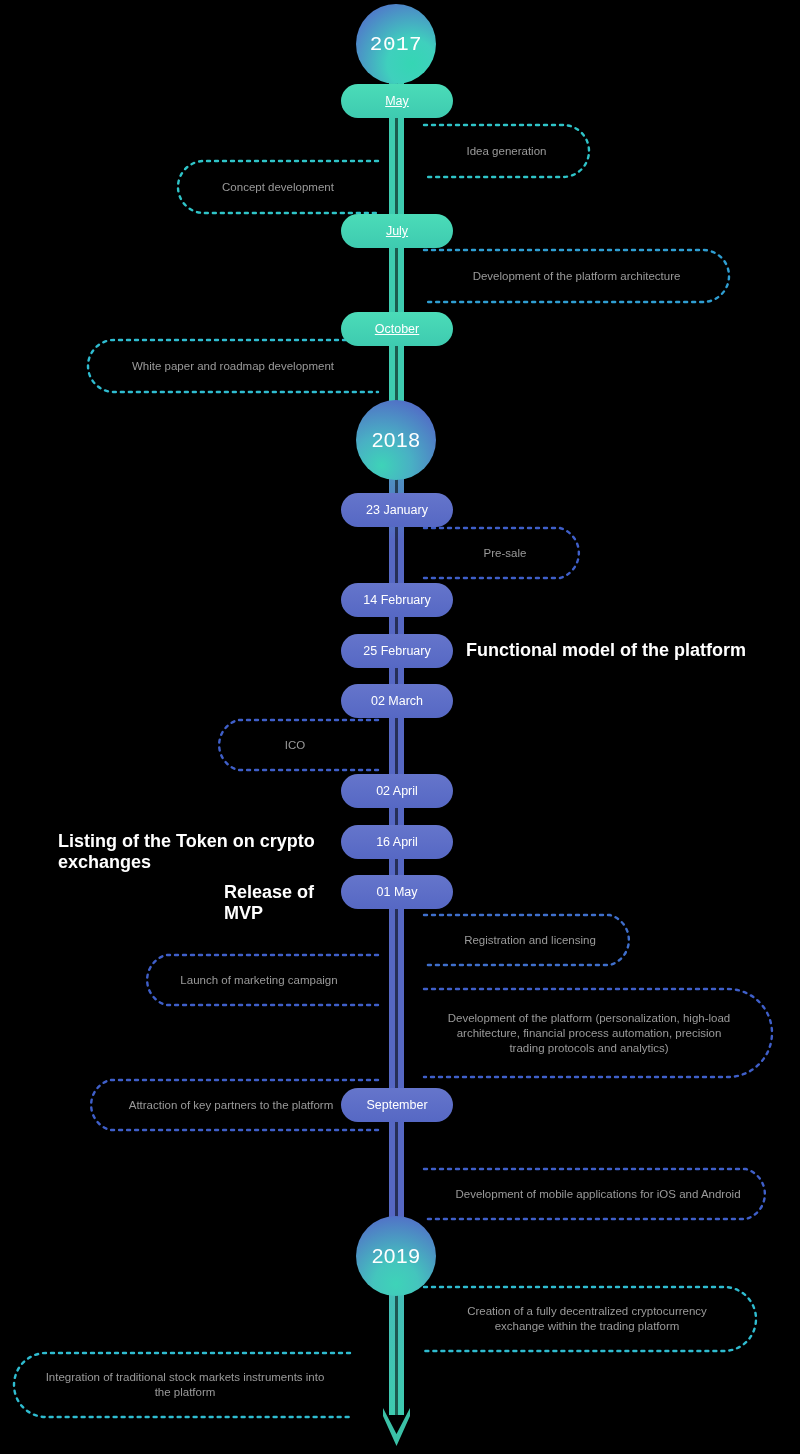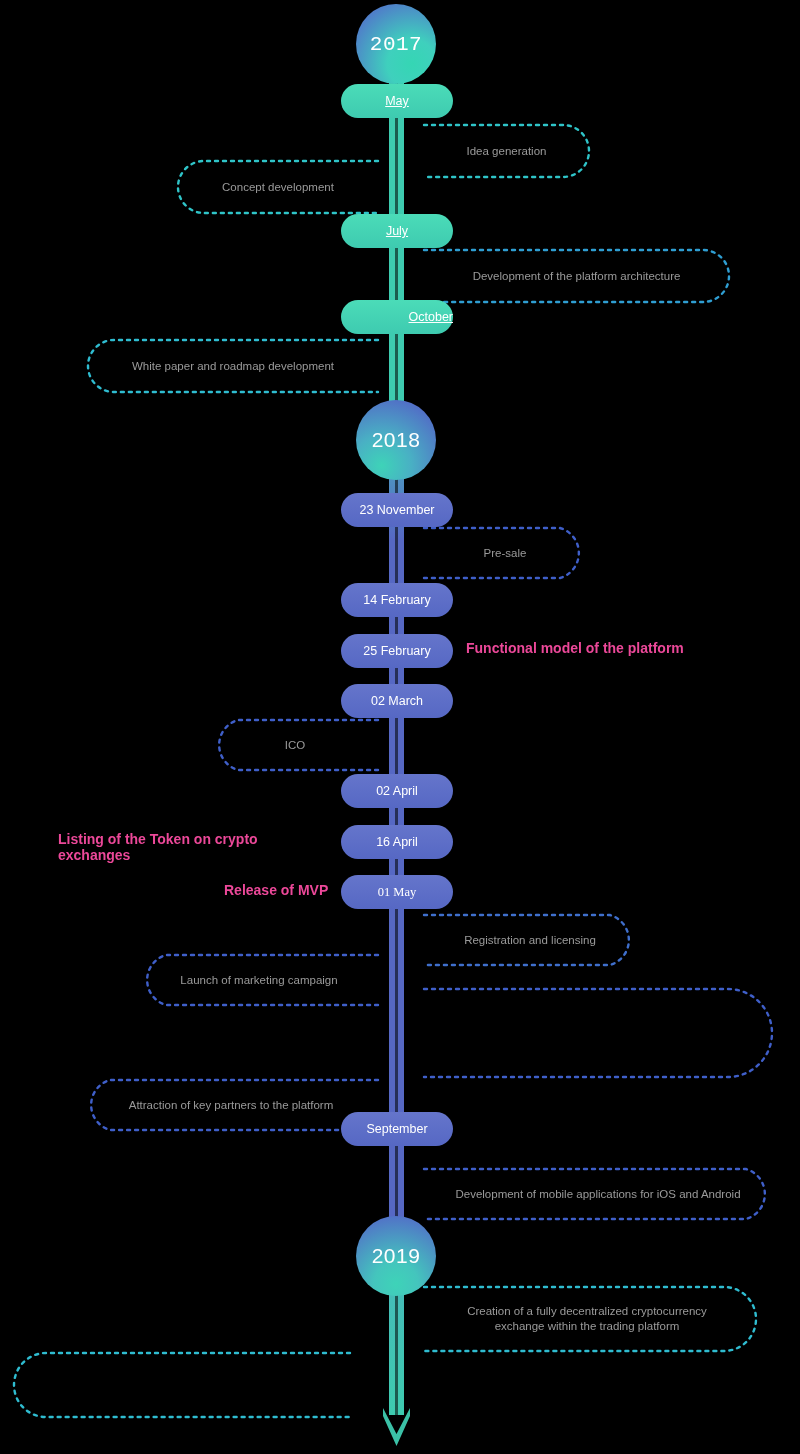--- a/index.html
+++ b/index.html
@@ -131,7 +131,7 @@
       <div class="pill teal" style="top: 214px;">
         <span>July</span>
       </div>
-      <div class="pill teal" style="top: 300px; justify-content: flex-end;">
+      <div class="pill teal" style="top: 312px;">
         <span>October</span>
       </div>
       <div class="year-node year-2018" style="top: 400px;">

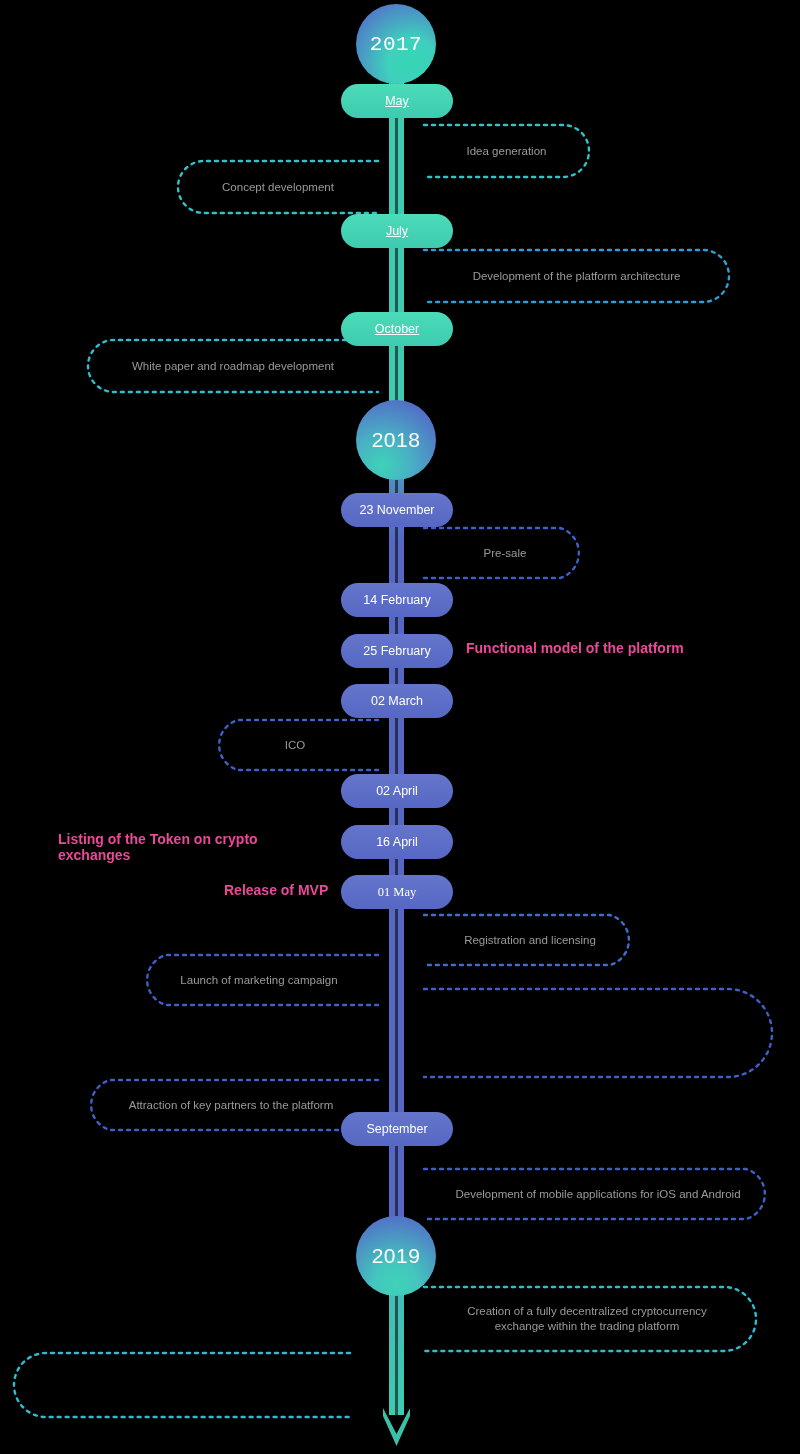--- a/index.html
+++ b/index.html
@@ -138,7 +138,7 @@
         <span>2018</span>
       </div>
       <div class="pill blue" style="top: 493px;">
-        <span>23 November</span>
+        <span>23 January</span>
       </div>
       <div class="pill blue" style="top: 583px;">
         <span>14 February</span>

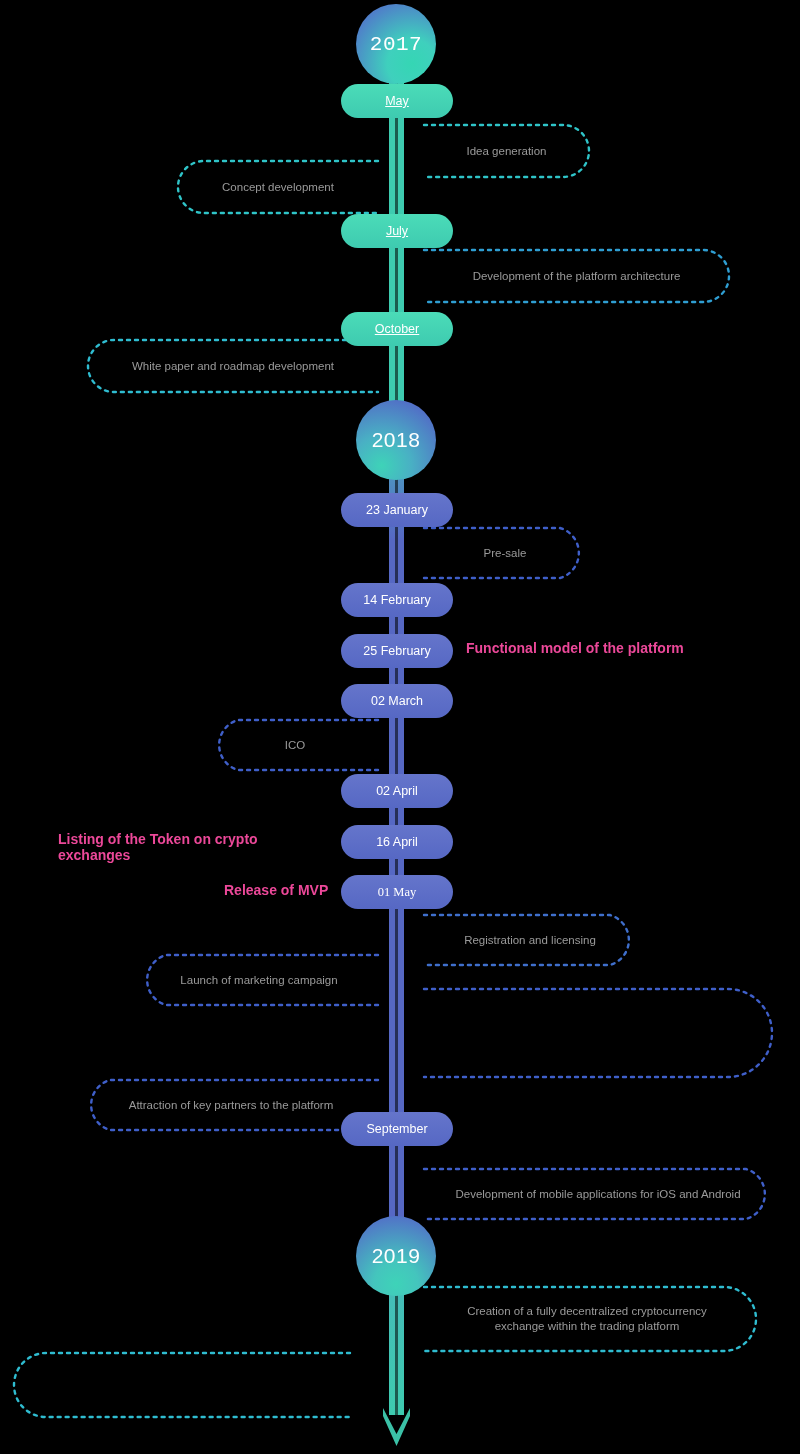--- a/index.html
+++ b/index.html
@@ -94,8 +94,8 @@
   
   .blue-label {
     position: absolute;
-    color: #ec4899;
-    font-size: 14px;
+    color: #ffffff;
+    font-size: 18px;
     font-weight: bold;
     z-index: 3;
     filter: blur(0.4px);

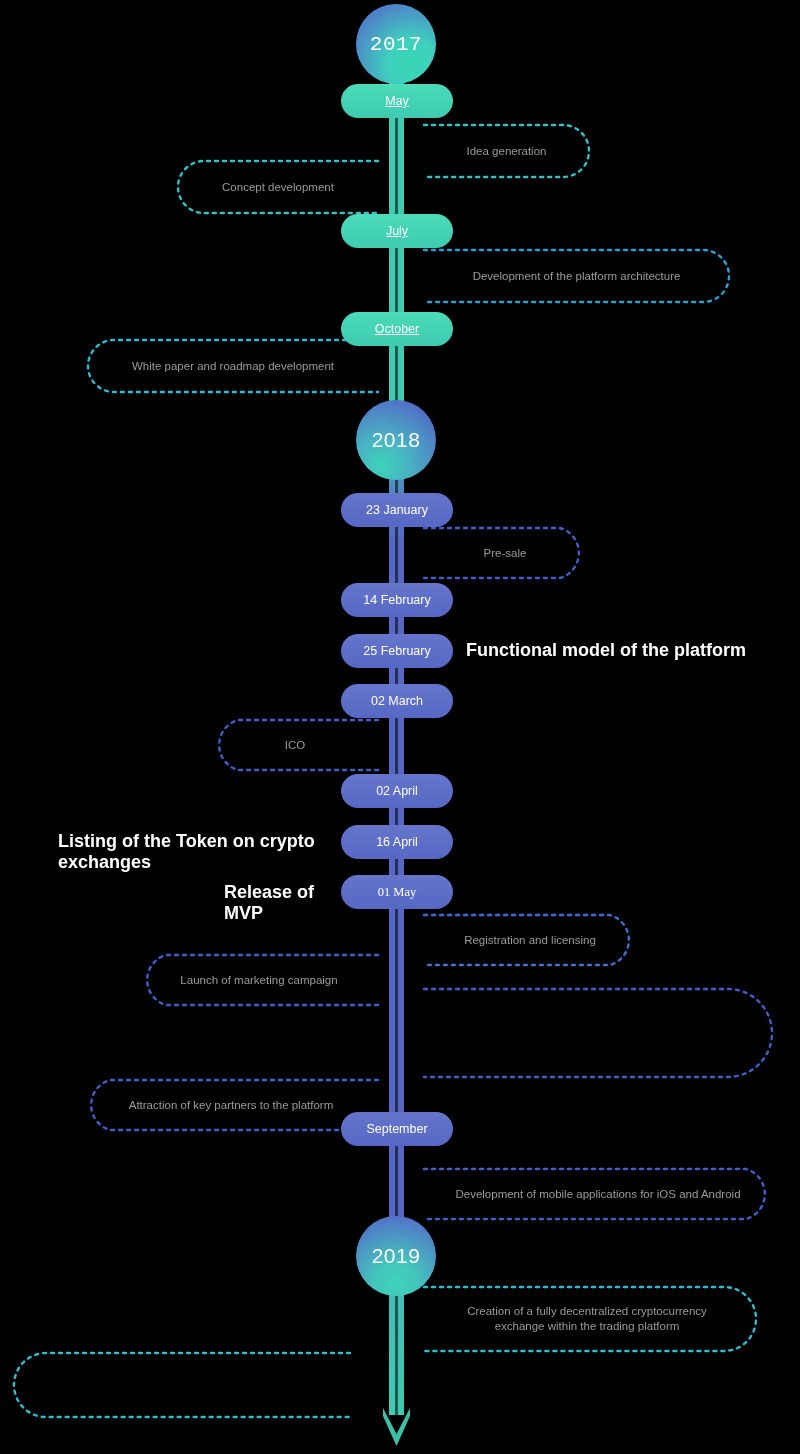--- a/index.html
+++ b/index.html
@@ -155,7 +155,7 @@
       <div class="pill blue" style="top: 825px;">
         <span>16 April</span>
       </div>
-      <div class="pill blue" style="top: 875px; font-family: Liberation Serif, serif;">
+      <div class="pill blue" style="top: 875px;">
         <span>01 May</span>
       </div>
       <div class="pill blue" style="top: 1112px;">

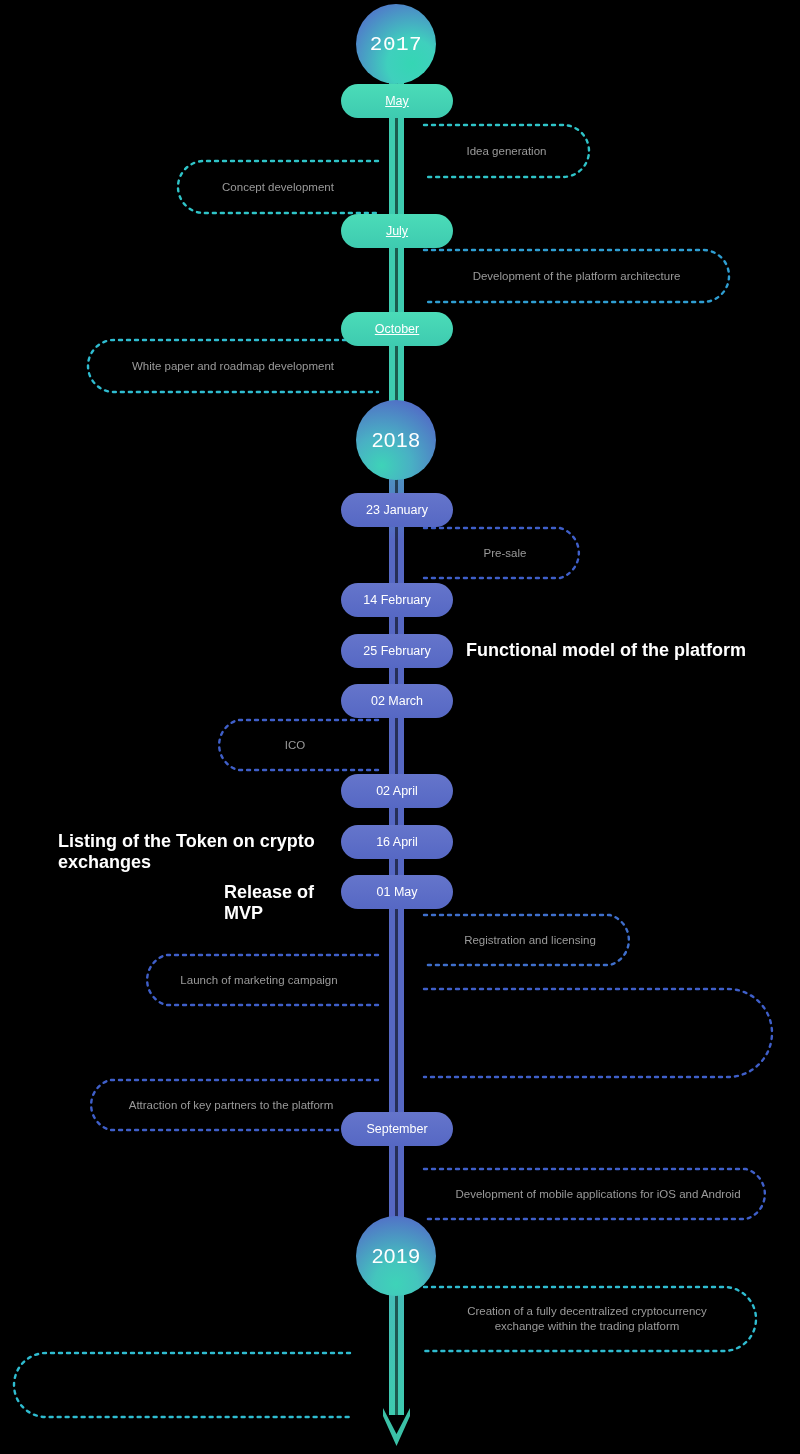--- a/index.html
+++ b/index.html
@@ -222,6 +222,7 @@
         <svg viewBox="0 0 330 90" preserveAspectRatio="none">
           <path d="M 0 1 L 304 1 A 26 26 0 0 1 304 89 L 0 89" fill="none" stroke="#3f5fc9" stroke-width="2.4" stroke-dasharray="3 5" stroke-linecap="round"></path>
         </svg>
+        <div class="btxt">Development of the platform (personalization, high-load architecture, financial process automation, precision trading protocols and analytics)</div>
       </div>
       <div class="bubble left" style="left: 84px; top: 1079px; width: 294px; height: 52px;">
         <svg viewBox="0 0 294 52" preserveAspectRatio="none">

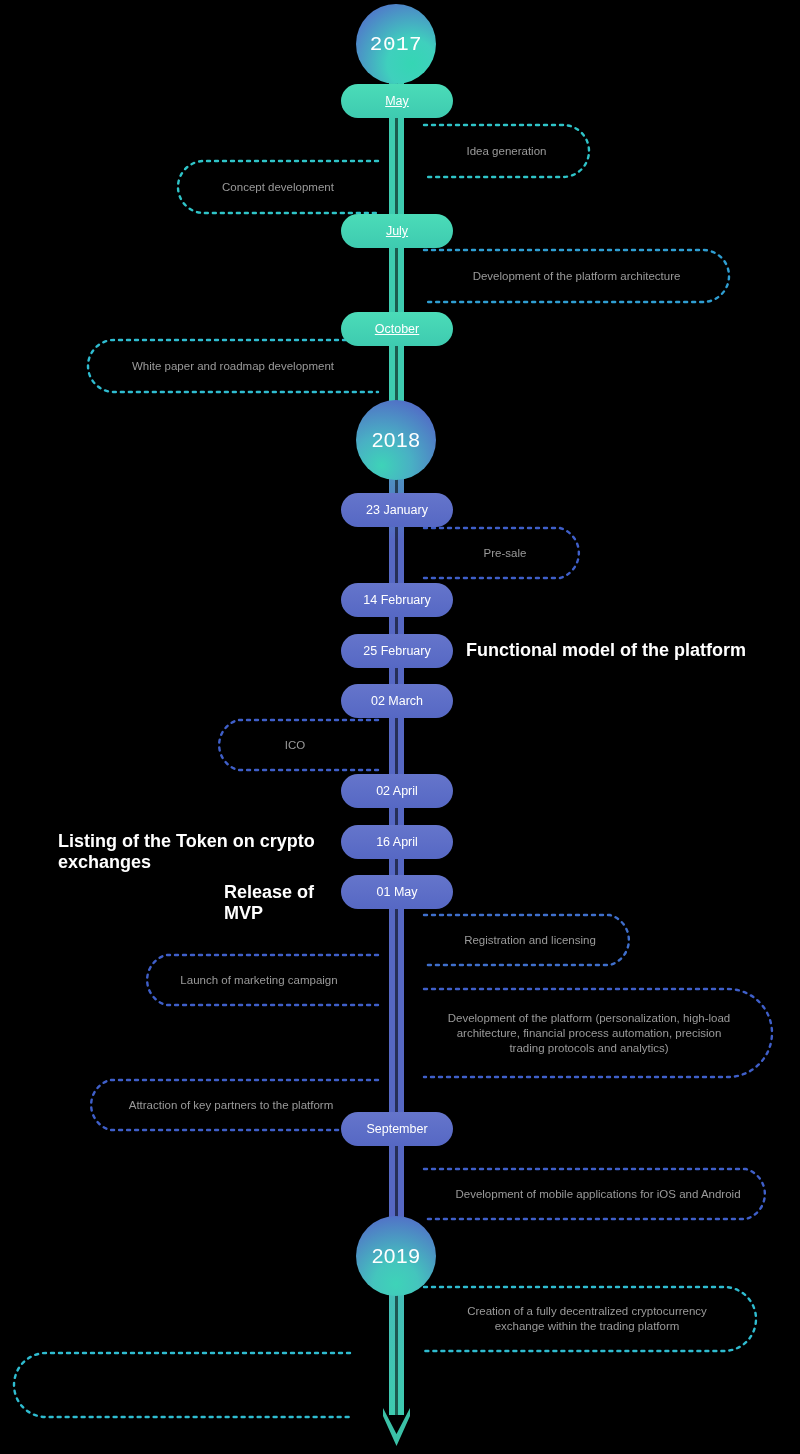--- a/index.html
+++ b/index.html
@@ -158,7 +158,7 @@
       <div class="pill blue" style="top: 875px;">
         <span>01 May</span>
       </div>
-      <div class="pill blue" style="top: 1112px;">
+      <div class="pill blue" style="top: 1088px;">
         <span>September</span>
       </div>
       <div class="year-node year-2019" style="top: 1216px;">

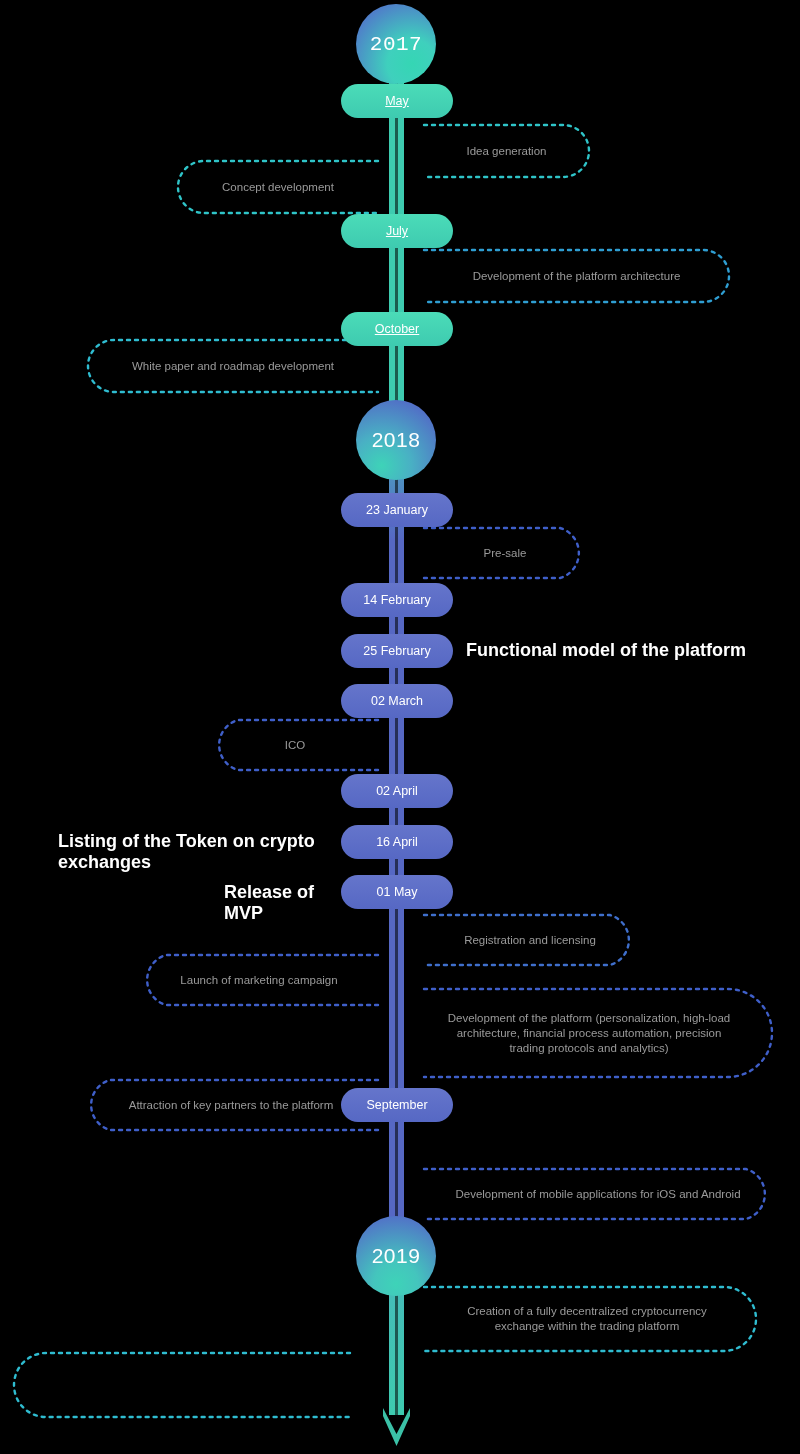--- a/index.html
+++ b/index.html
@@ -246,6 +246,7 @@
         <svg viewBox="0 0 330 66" preserveAspectRatio="none">
           <path d="M 330 1 L 26 1 A 26 26 0 0 0 26 65 L 330 65" fill="none" stroke="#2fbcd0" stroke-width="2.4" stroke-dasharray="3 5" stroke-linecap="round"></path>
         </svg>
+        <div class="btxt">Integration of traditional stock markets instruments into the platform</div>
       </div>
     </div>
 

